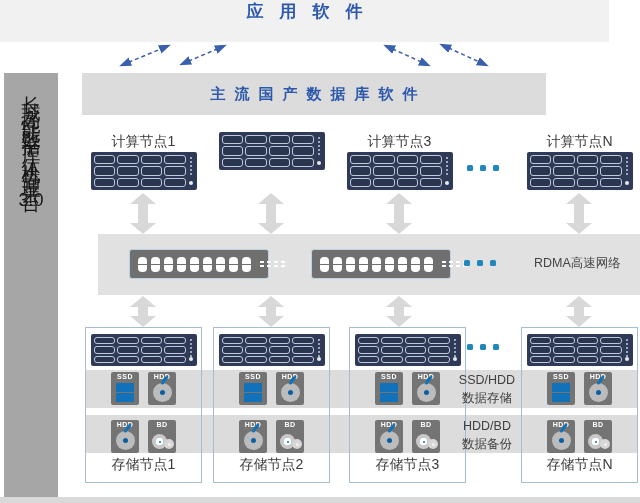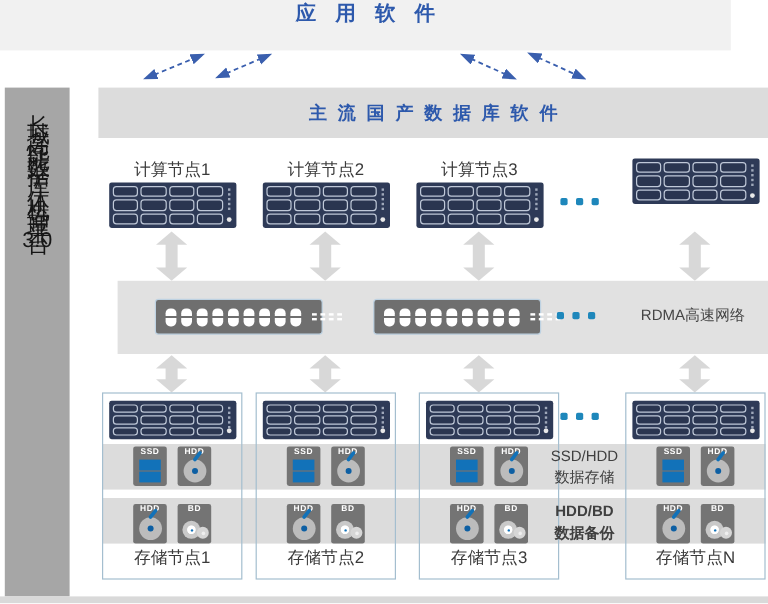--- a/index.html
+++ b/index.html
@@ -11,7 +11,7 @@
   .band-top { position:absolute; left:0; top:0; width:609px; height:42px; background:#f1f1f1;
               display:flex; justify-content:center; }
   .band-top span { color:#2d59ac; font-weight:bold; font-size:17px; letter-spacing:16px; text-indent:16px; }
-  .band-db { position:absolute; left:82px; top:73px; width:558px; height:42px; background:#dcdcdc;
+  .band-db { position:absolute; left:82px; top:73px; width:464px; height:42px; background:#dcdcdc;
              display:flex; align-items:center; justify-content:center; }
   .band-db span { color:#2d59ac; font-weight:bold; font-size:15px; letter-spacing:9px; text-indent:9px; }
   .diag-arrows { position:absolute; left:88px; top:38px; }

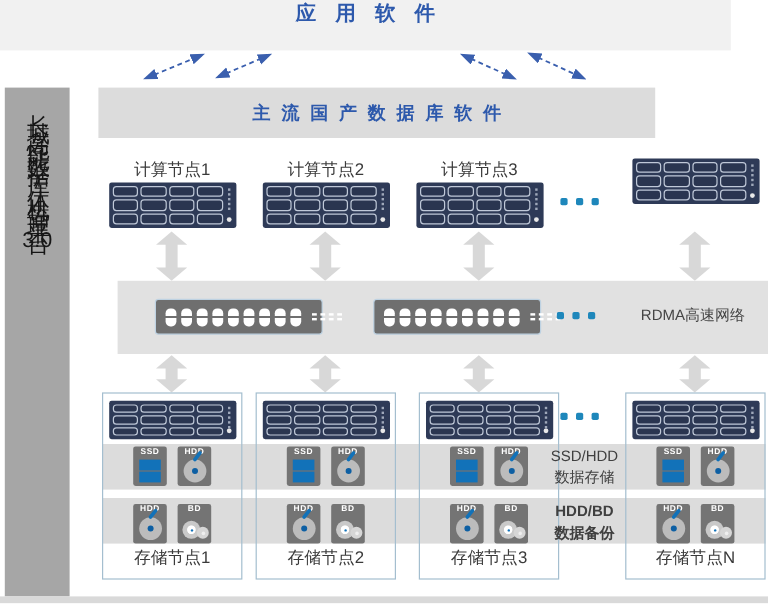--- a/index.html
+++ b/index.html
@@ -149,7 +149,6 @@
     </div>
   </div>
   <div class="node-col" style="left:213px; top:131px;">
-    <div class="node-label">计算节点2</div>
     <div class="rack tall">
       <span class="bays">
           <i class="bay"></i>

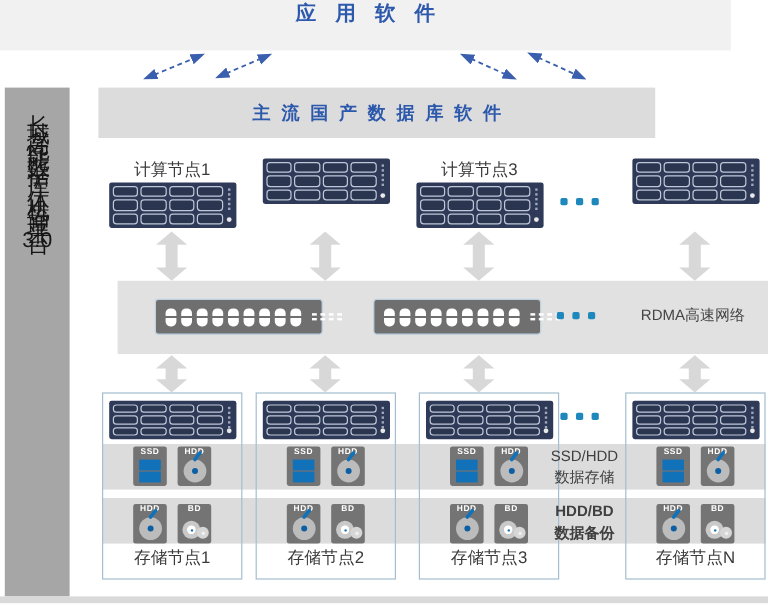--- a/index.html
+++ b/index.html
@@ -205,6 +205,7 @@
       <i class="dot"></i>
     </div>
   <div class="node-col" style="left:521px; top:131px;">
+    <div class="node-label">计算节点N</div>
     <div class="rack tall">
       <span class="bays">
           <i class="bay"></i>

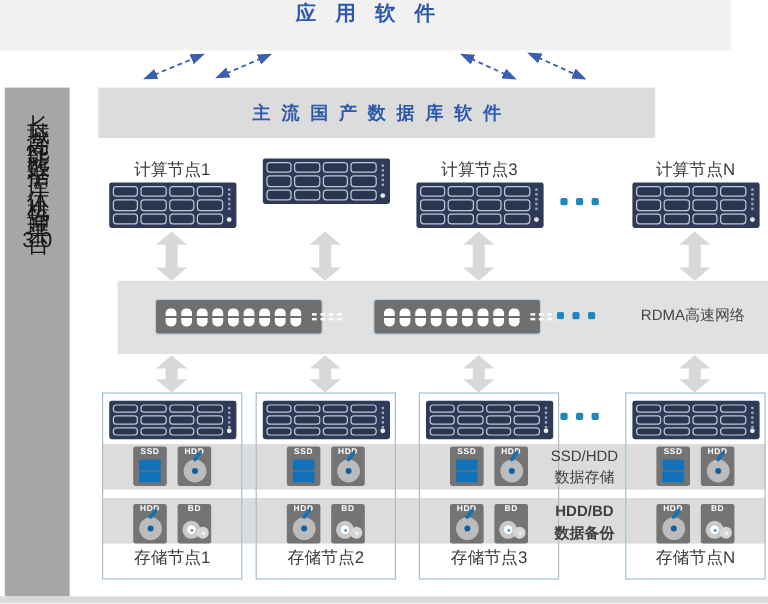--- a/index.html
+++ b/index.html
@@ -475,7 +475,7 @@
     </div>
   <div class="tier-label" style="top:372px;">SSD/HDD
 数据存储</div>
-  <div class="tier-label" style="top:418px;font-weight:bold;">HDD/BD
+  <div class="tier-label" style="top:418px;">HDD/BD
 数据备份</div>
 
   <div class="sbox" style="left:521px;">

